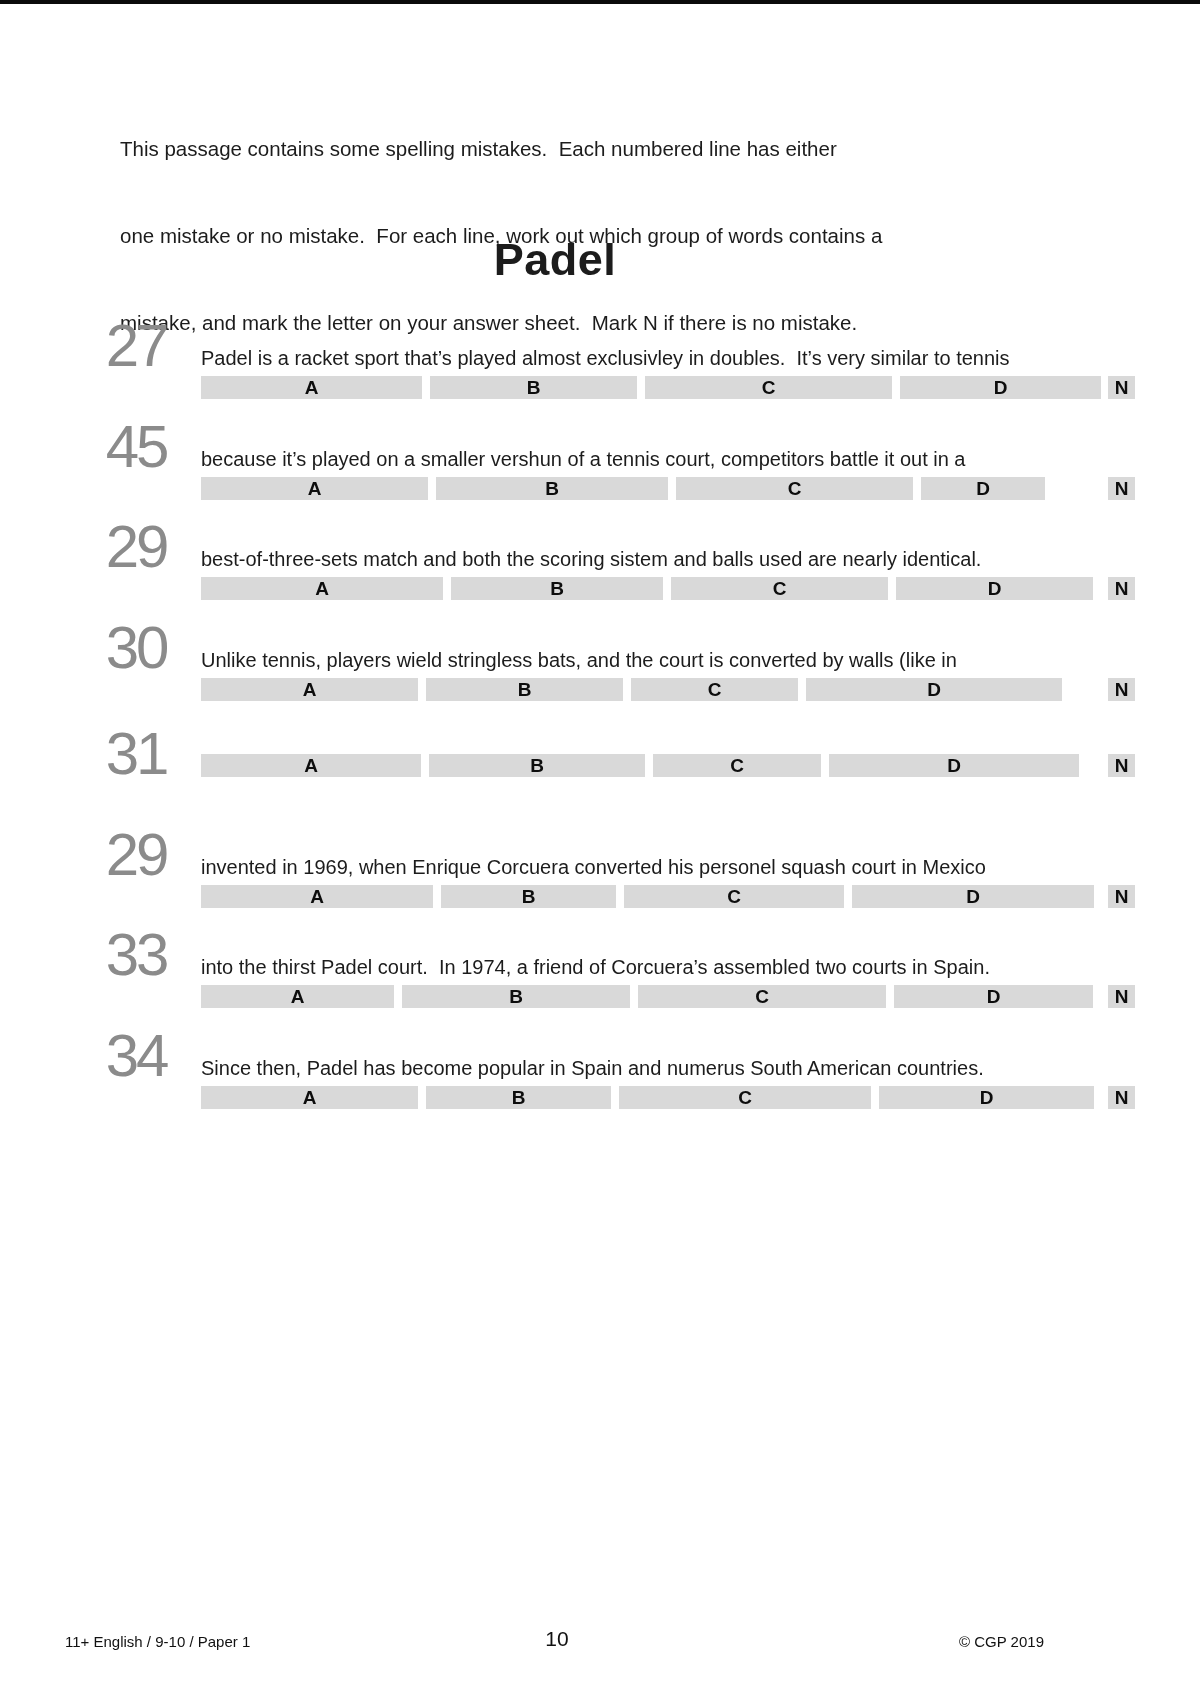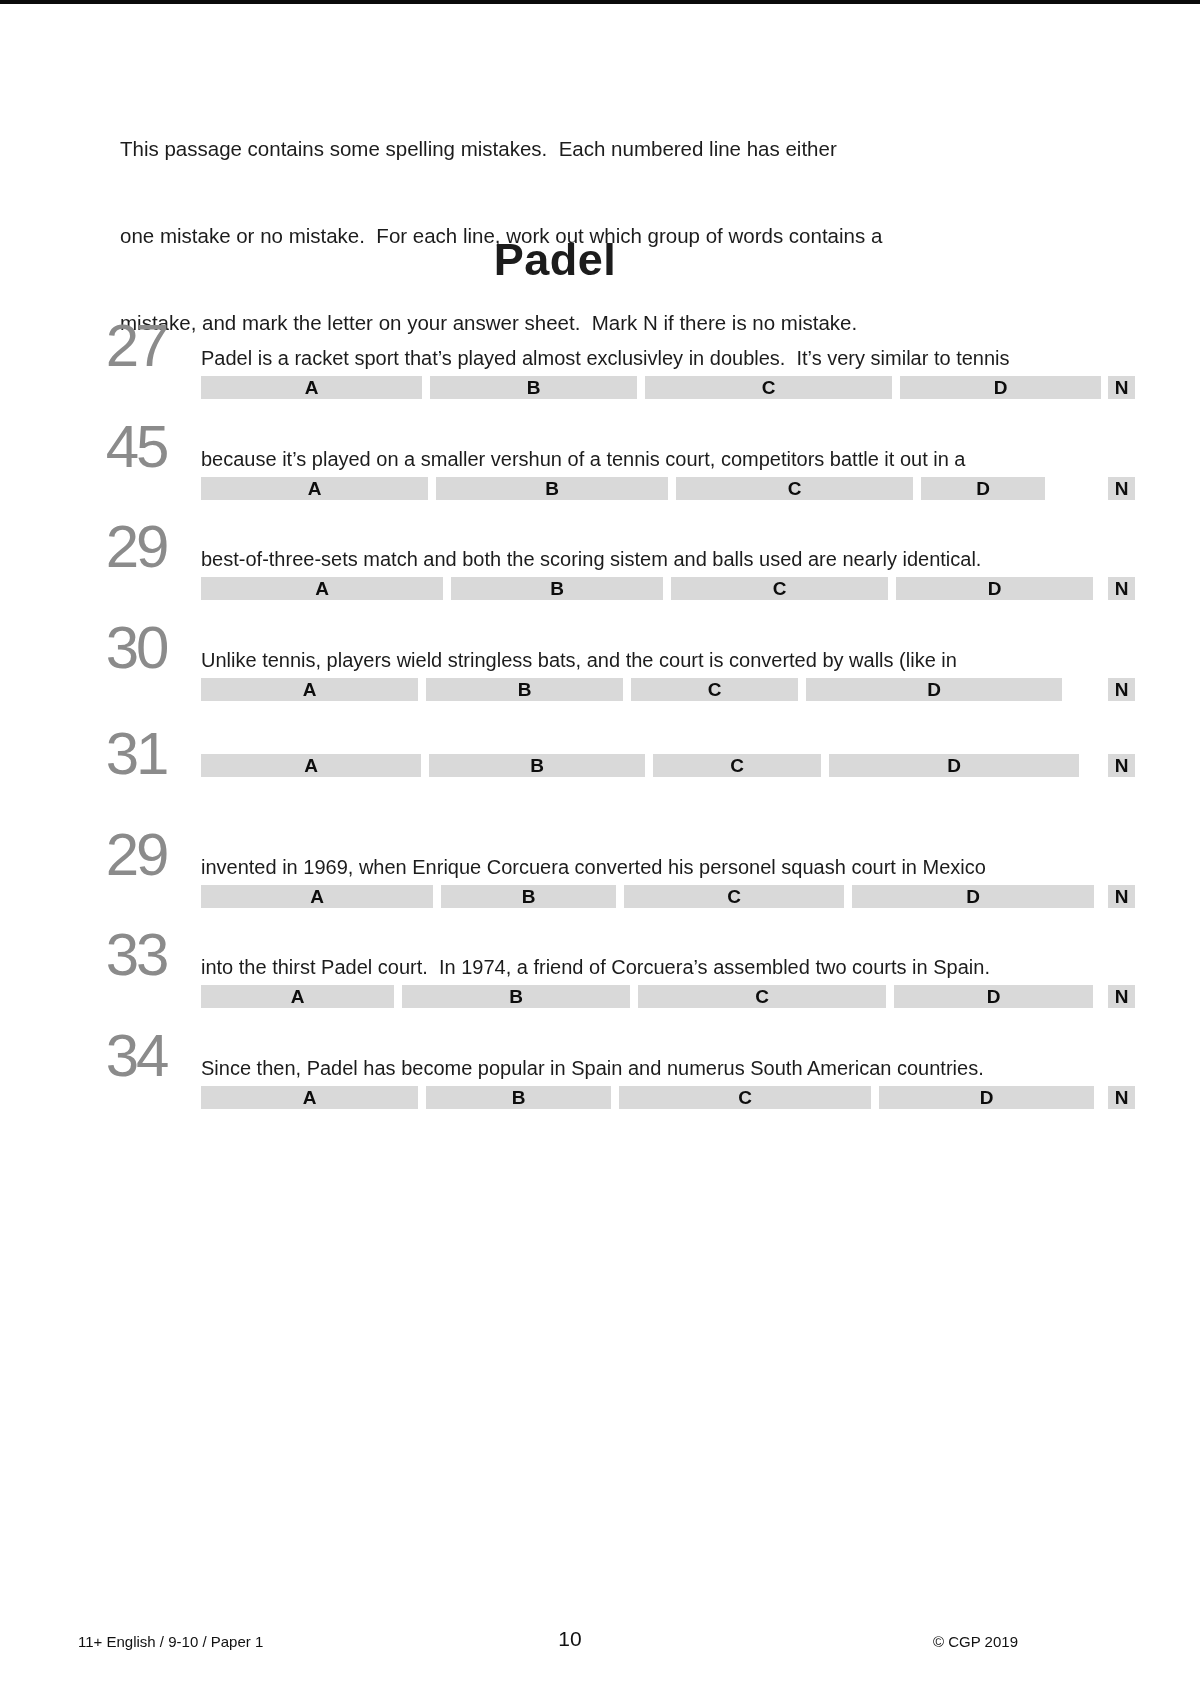--- a/index.html
+++ b/index.html
@@ -27,7 +27,7 @@
     position:absolute;left:907px;top:0;width:27px;height:23px;background:#d9d9d9;
     text-align:center;font-size:19px;font-weight:bold;line-height:23px;color:#0d0d0d;
   }
-  .footer{position:absolute;left:13px;top:1627px;width:1068px;height:30px;font-size:15px;color:#111;}
+  .footer{position:absolute;left:0;top:1627px;width:1068px;height:30px;font-size:15px;color:#111;padding-left:39px;}
   .footer .f-left{position:absolute;left:65px;top:6px;}
   .footer .f-center{position:absolute;left:557px;top:0;transform:translateX(-50%);font-size:21px;}
   .footer .f-right{position:absolute;right:63px;top:6px;}

